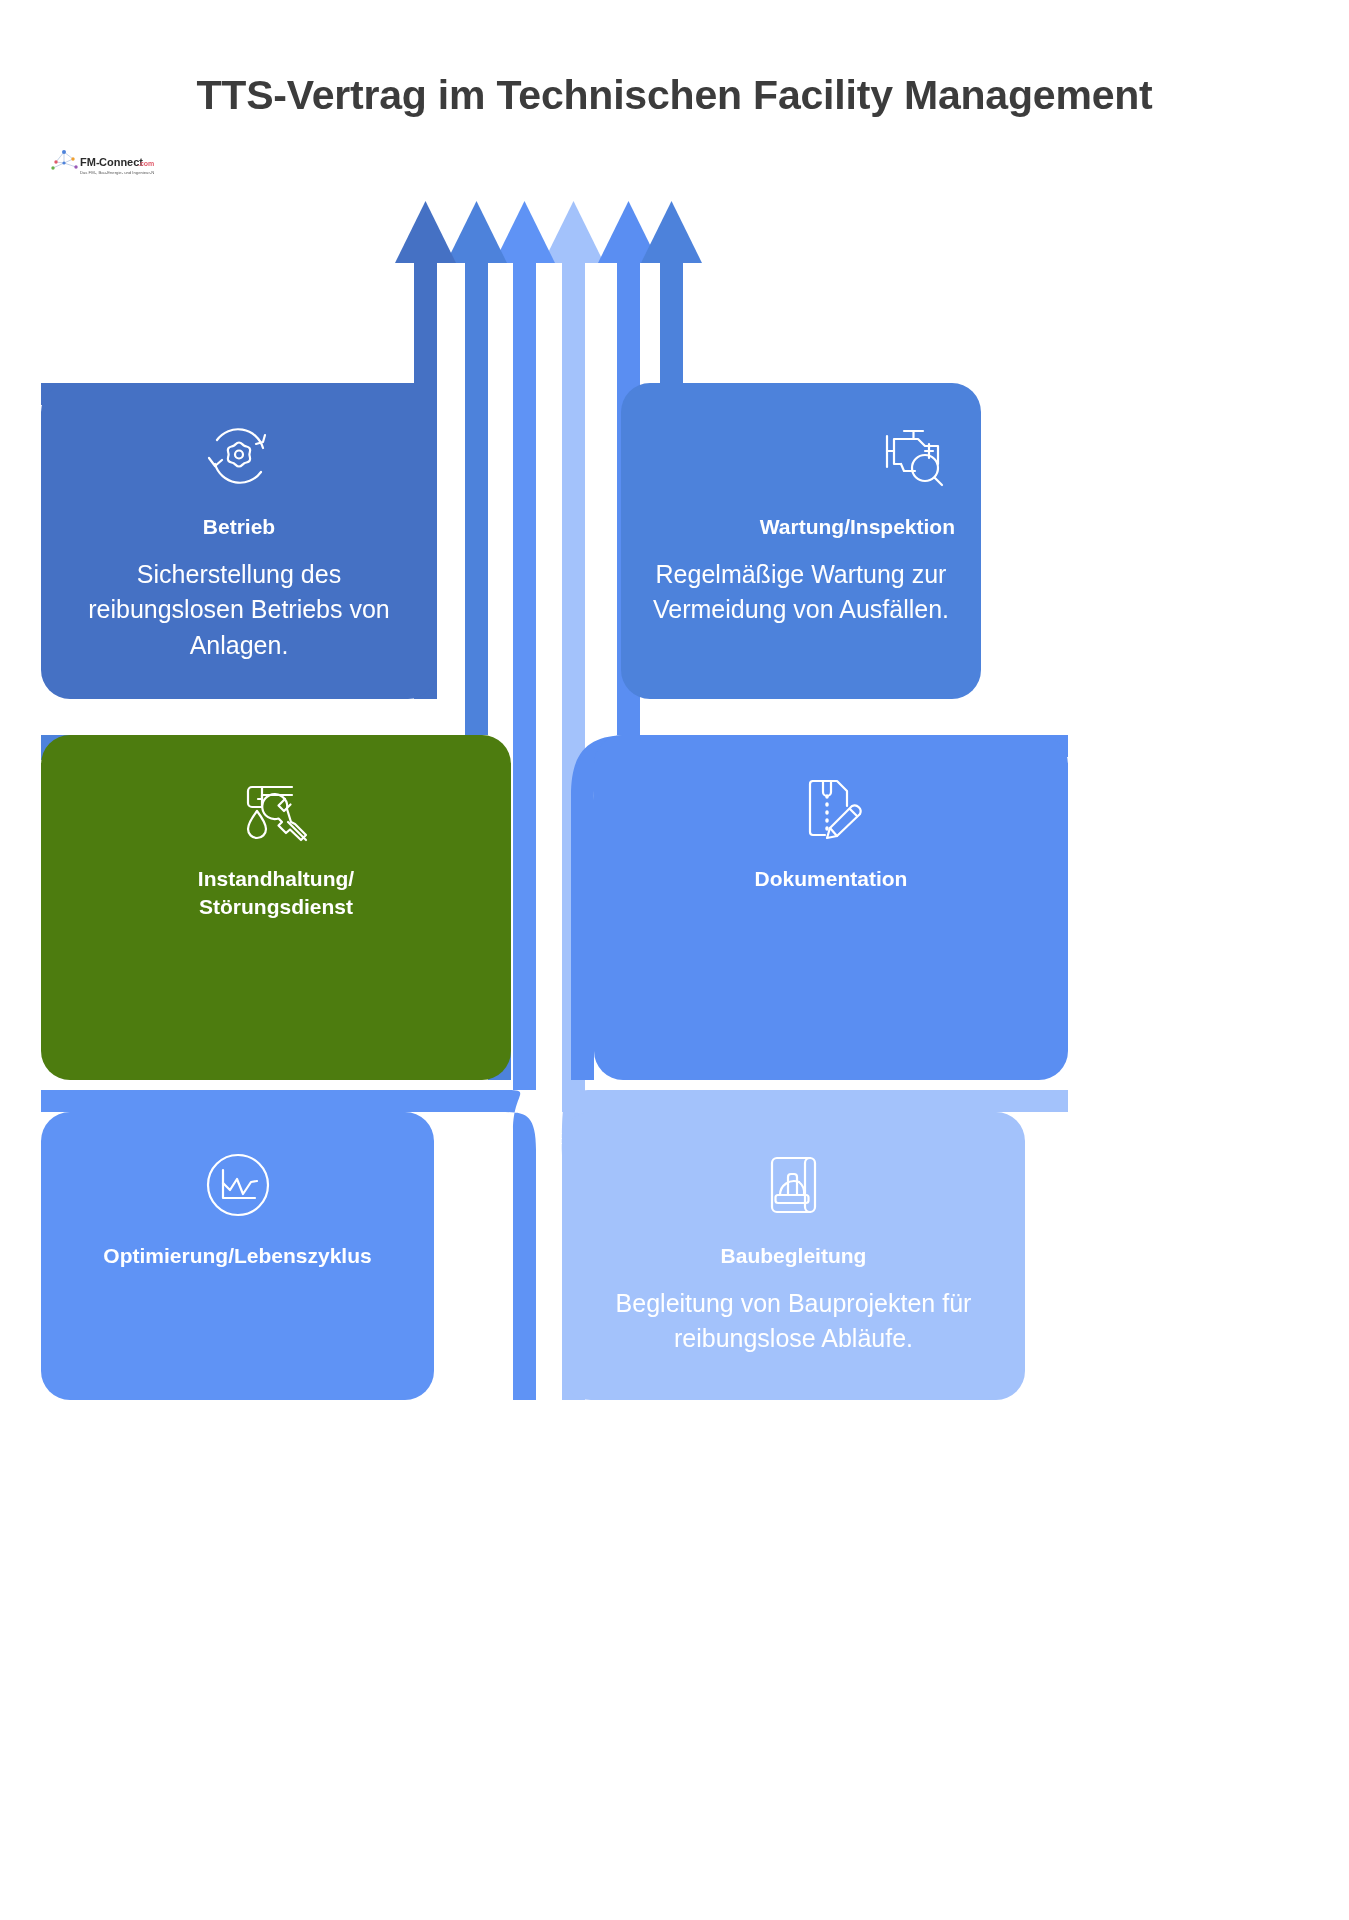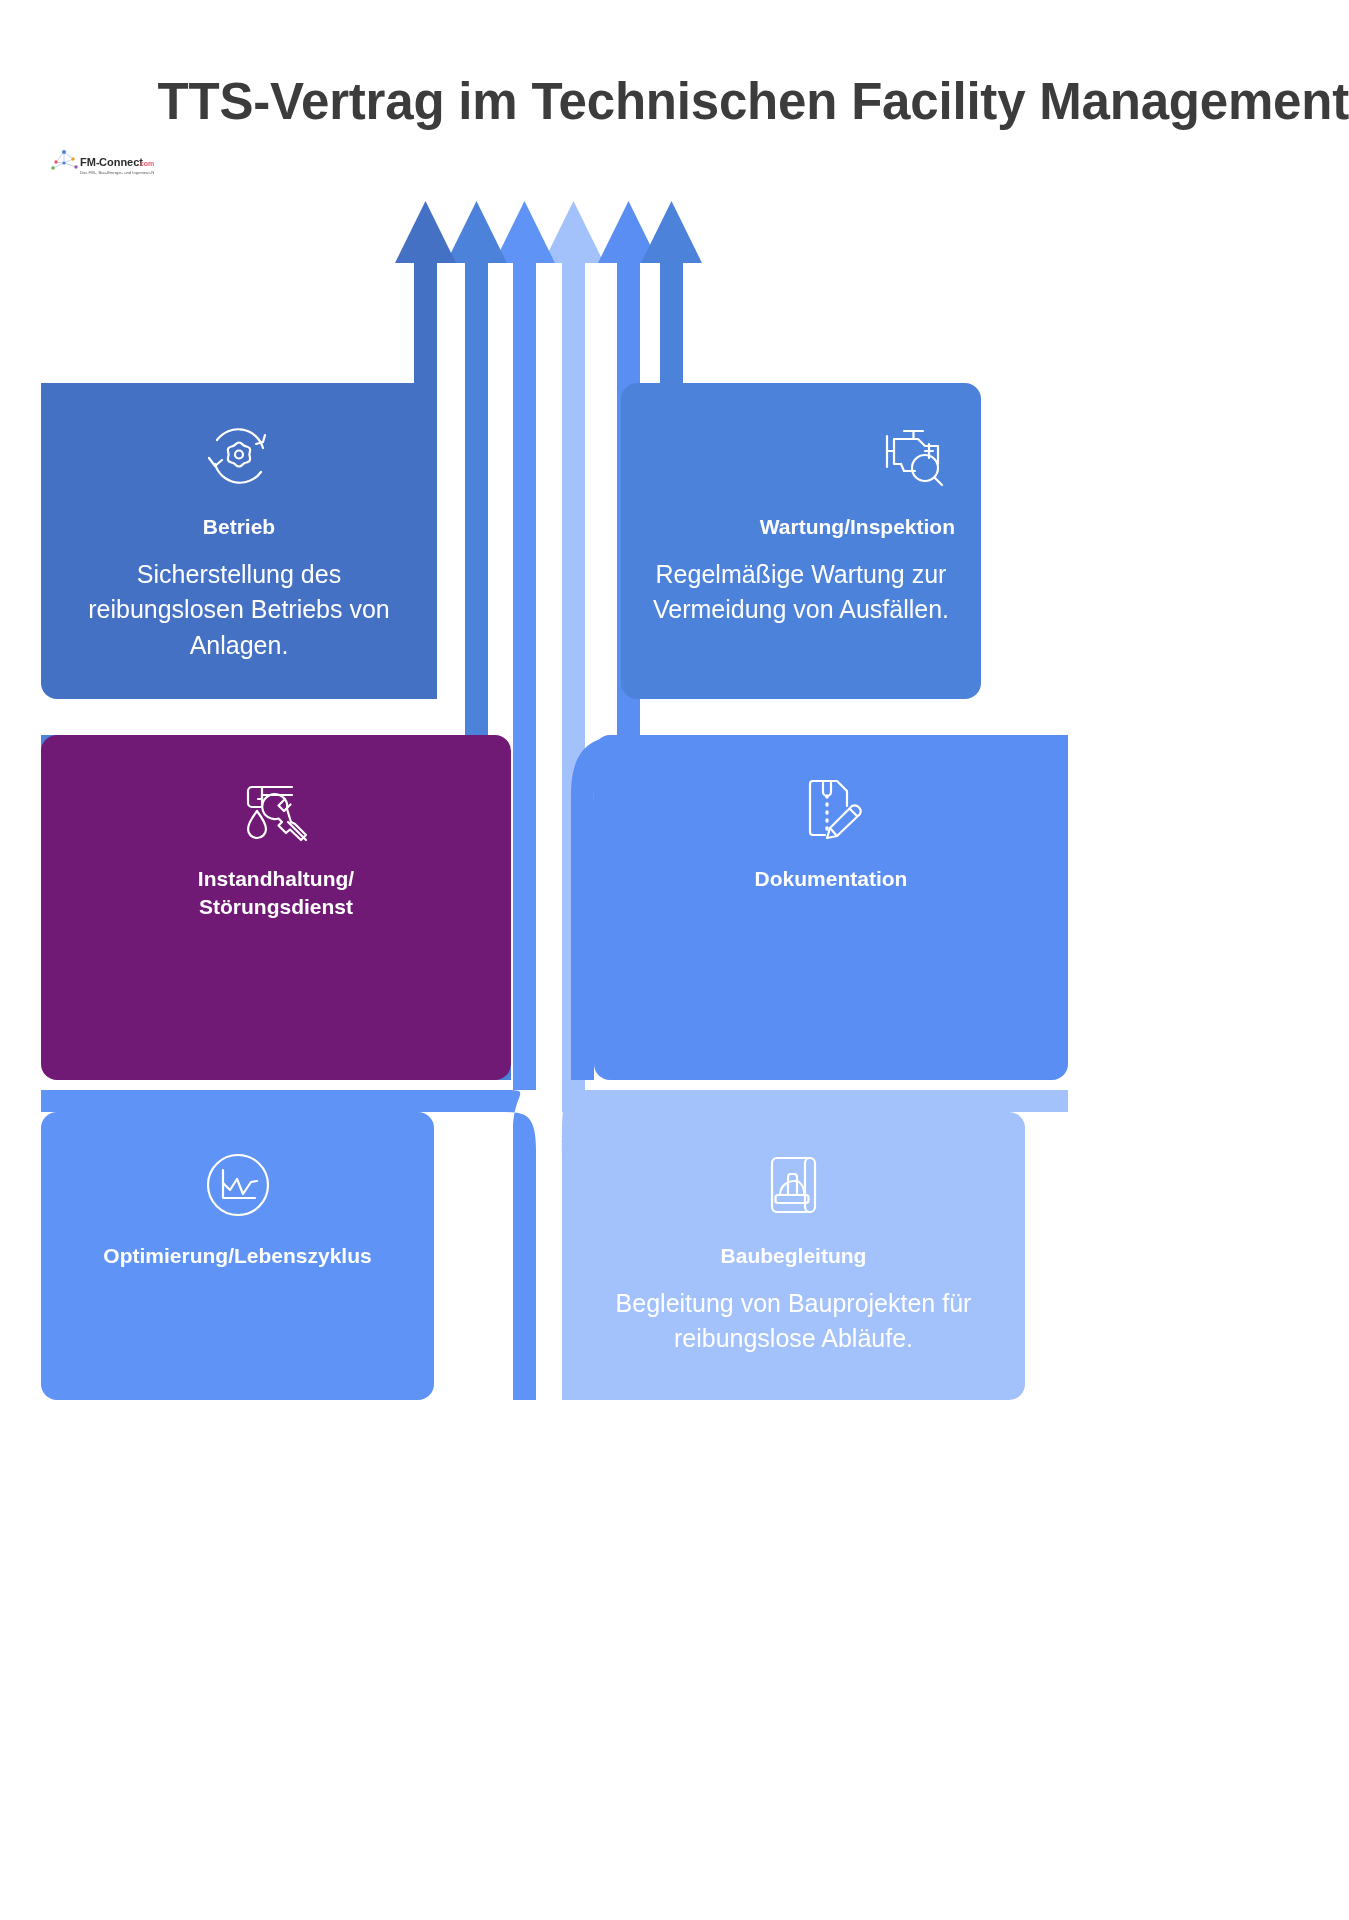--- a/index.html
+++ b/index.html
@@ -22,8 +22,8 @@
     position: absolute;
     left: 0; right: 0;
     top: 72px;
-    text-align: right;
-    font-size: 51px;
+    text-align: center;
+    font-size: 41px;
     font-weight: 700;
     color: #3c3c3c;
     letter-spacing: -0.2px;

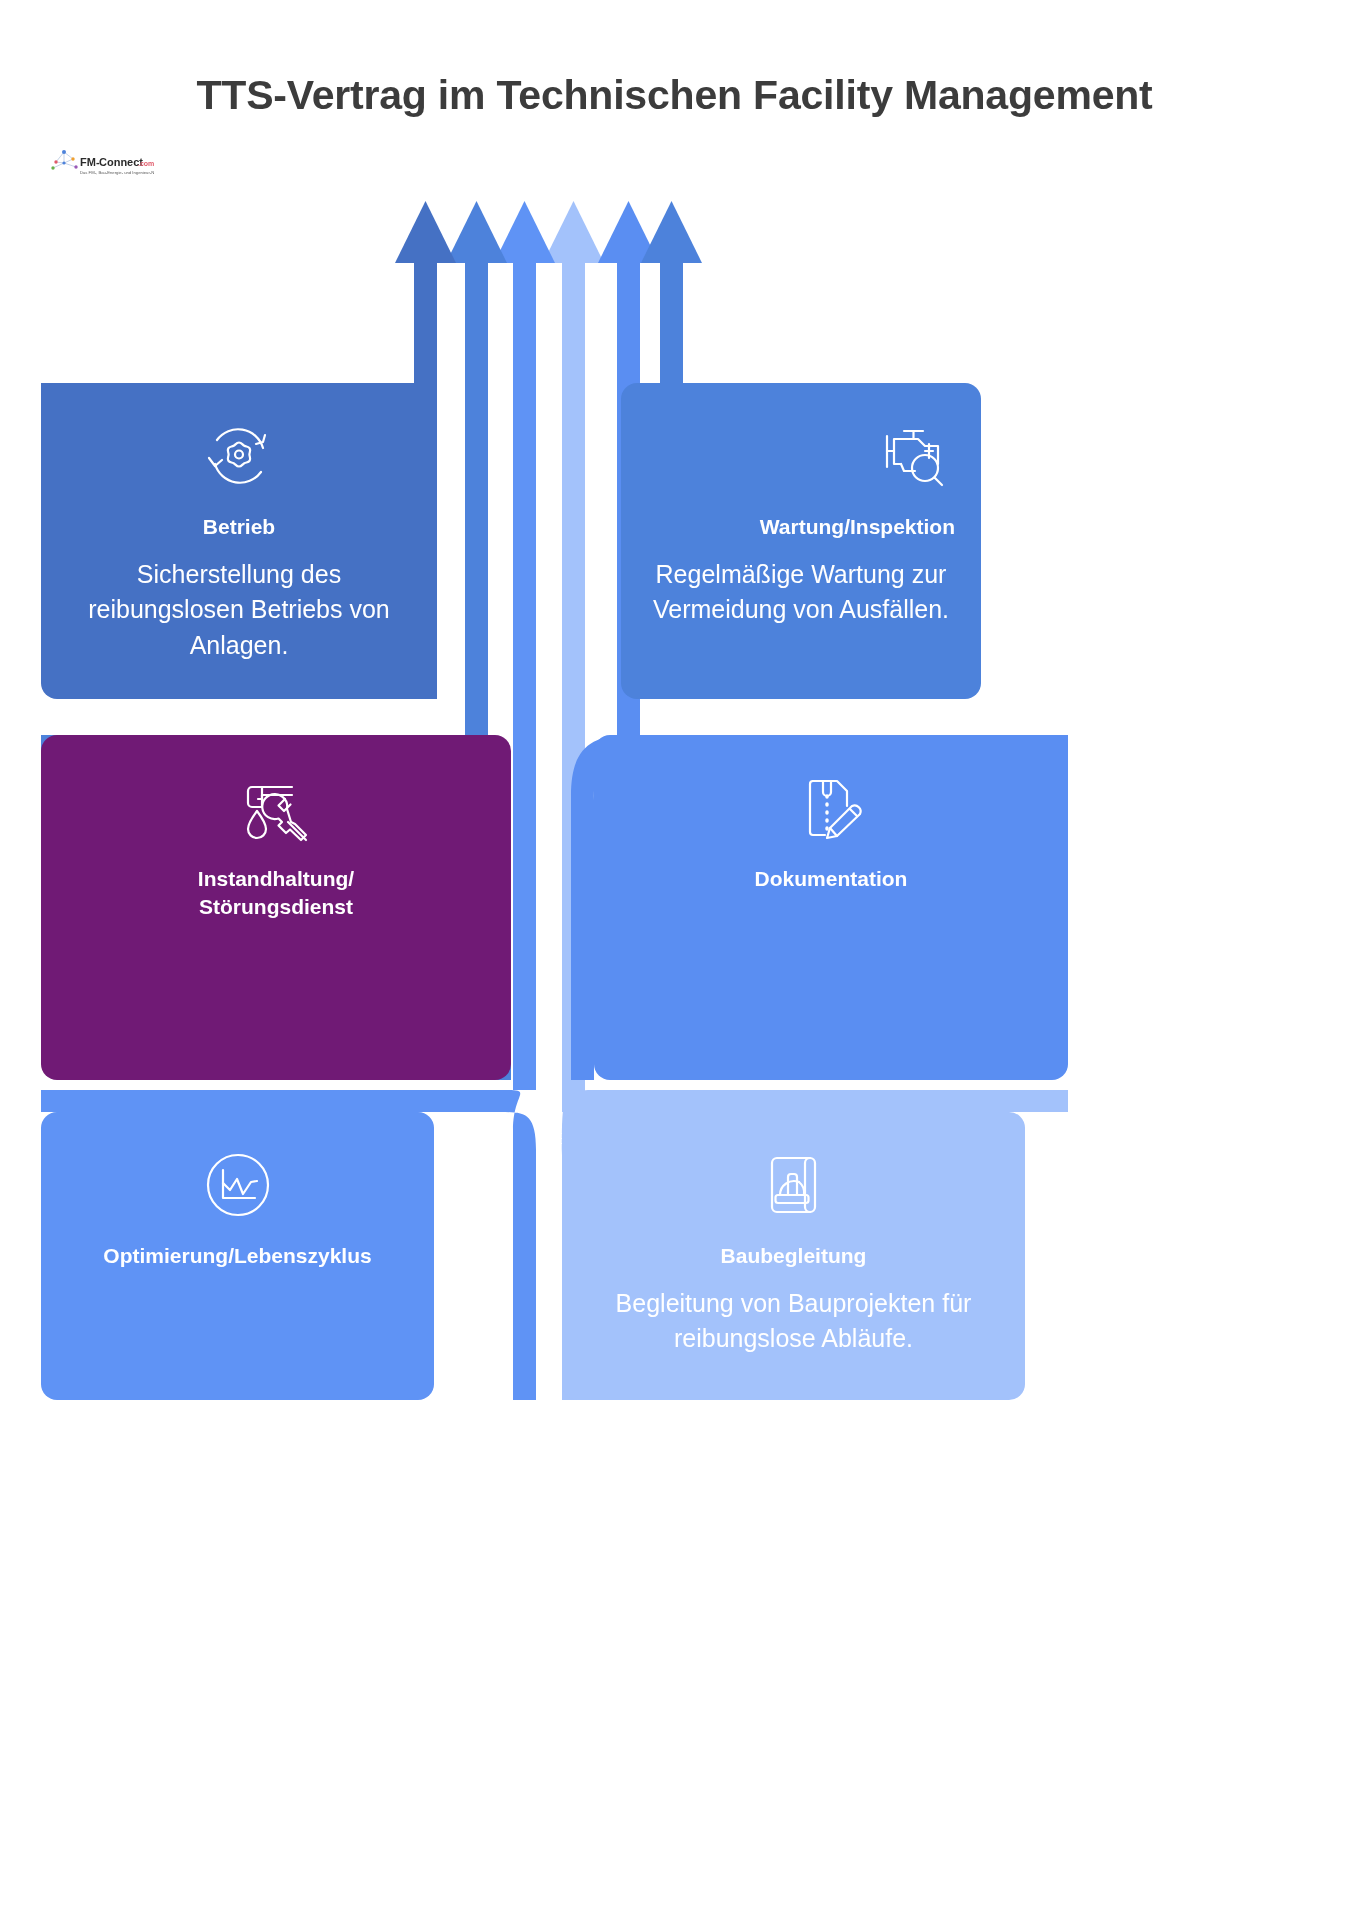--- a/index.html
+++ b/index.html
@@ -49,7 +49,7 @@
   
   .card {
     position: absolute;
-    border-radius: 16px;
+    border-radius: 29px;
     color: #ffffff;
     display: flex;
     flex-direction: column;

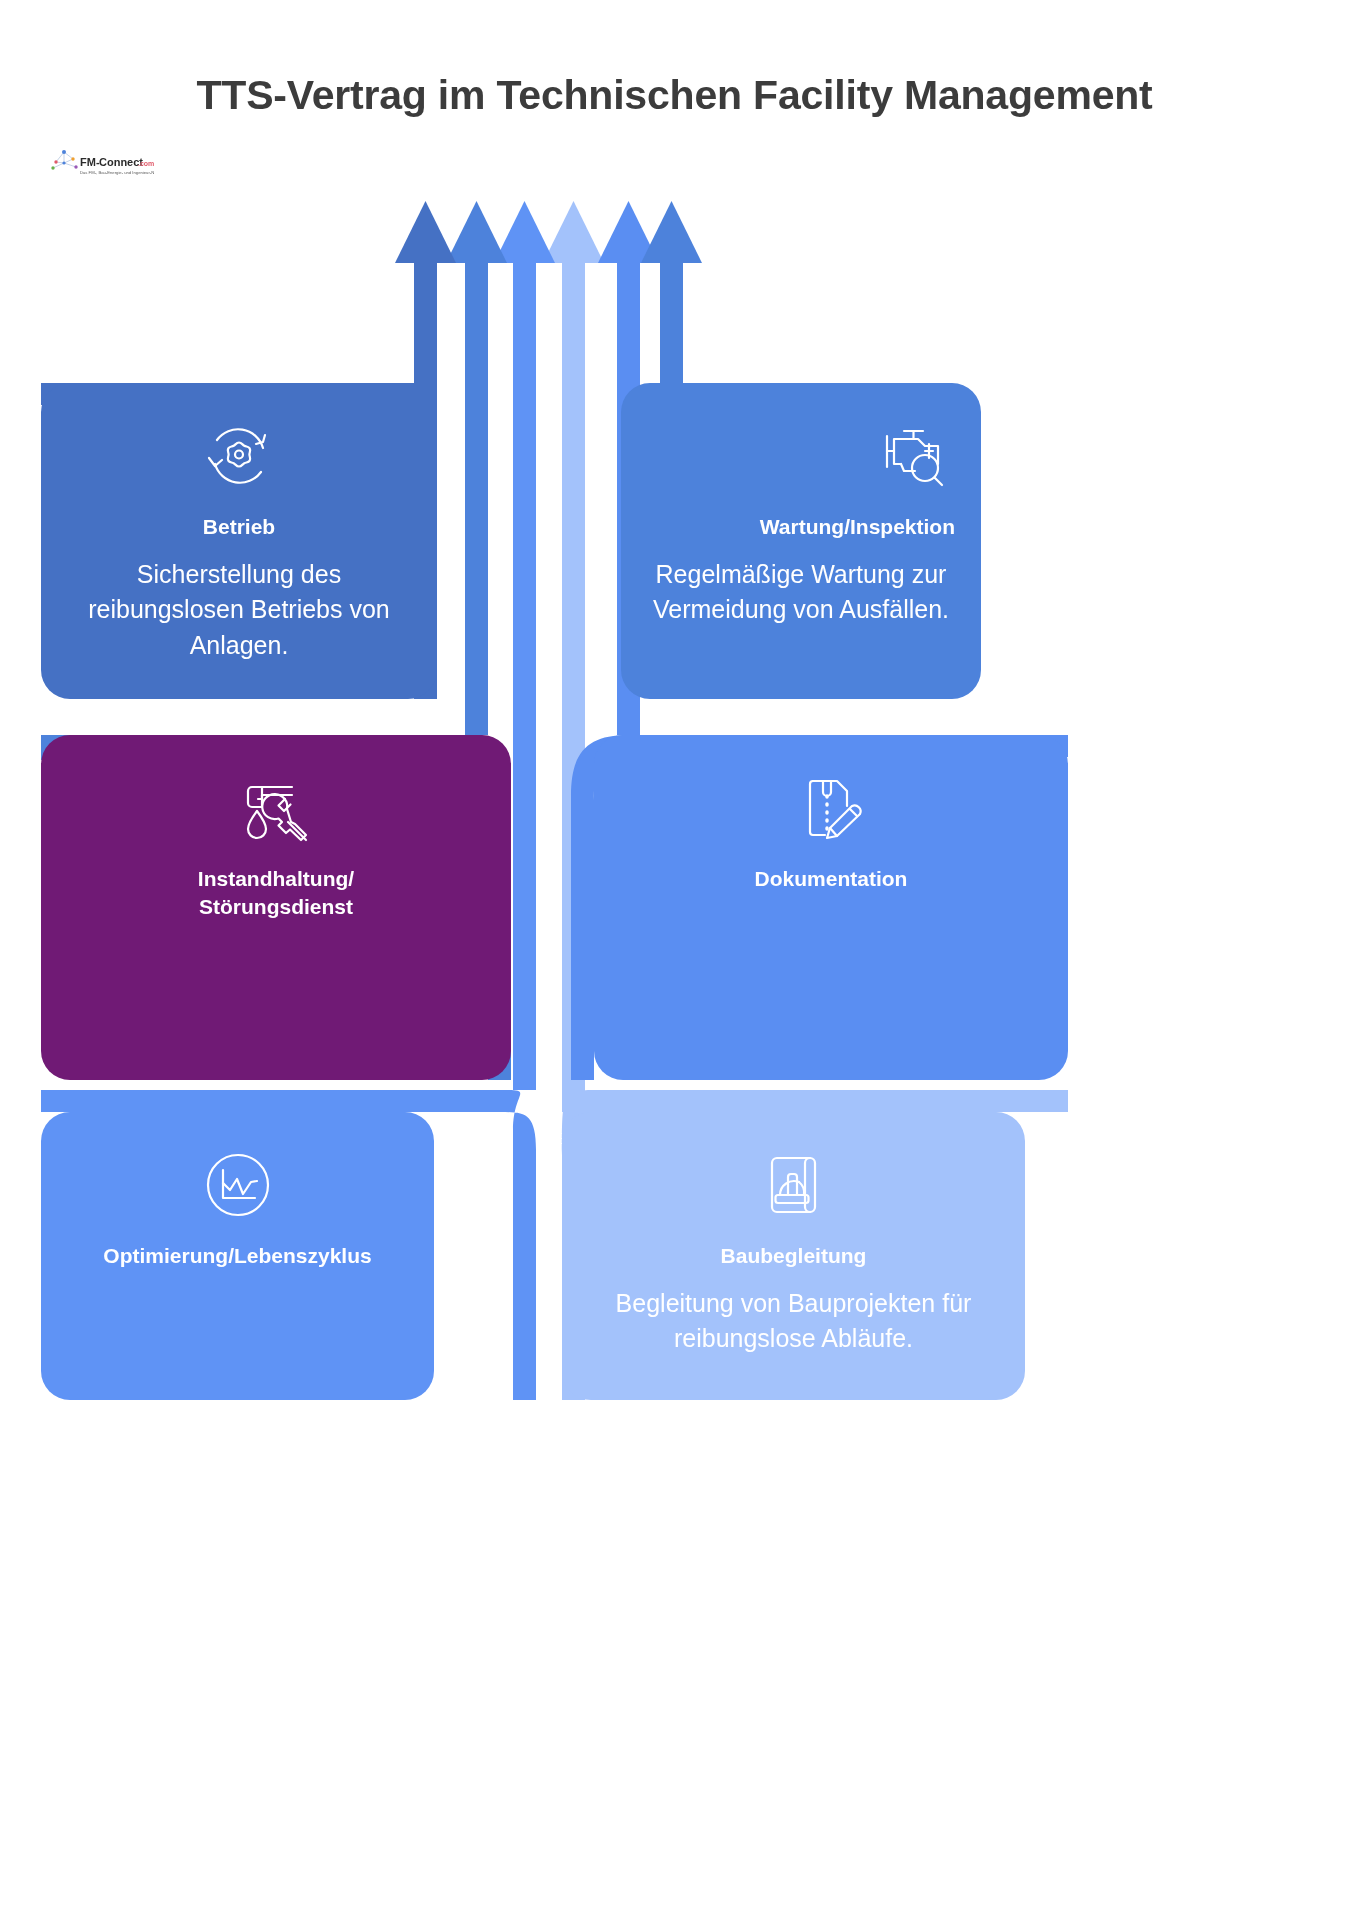--- a/index.html
+++ b/index.html
@@ -81,7 +81,7 @@
   #card-betrieb        { left: 41px;  top: 383px;  width: 396px;  height: 316px;
                          background: #4571c4; border-top-right-radius: 0; }
   #card-instandhaltung { left: 41px;  top: 735px;  width: 470px;  height: 345px;
-                         background: #701a75; }
+                         background: #4d7c0f; }
   #card-optimierung    { left: 41px;  top: 1112px; width: 393px;  height: 288px;
                          background: #5f93f5; }
 

